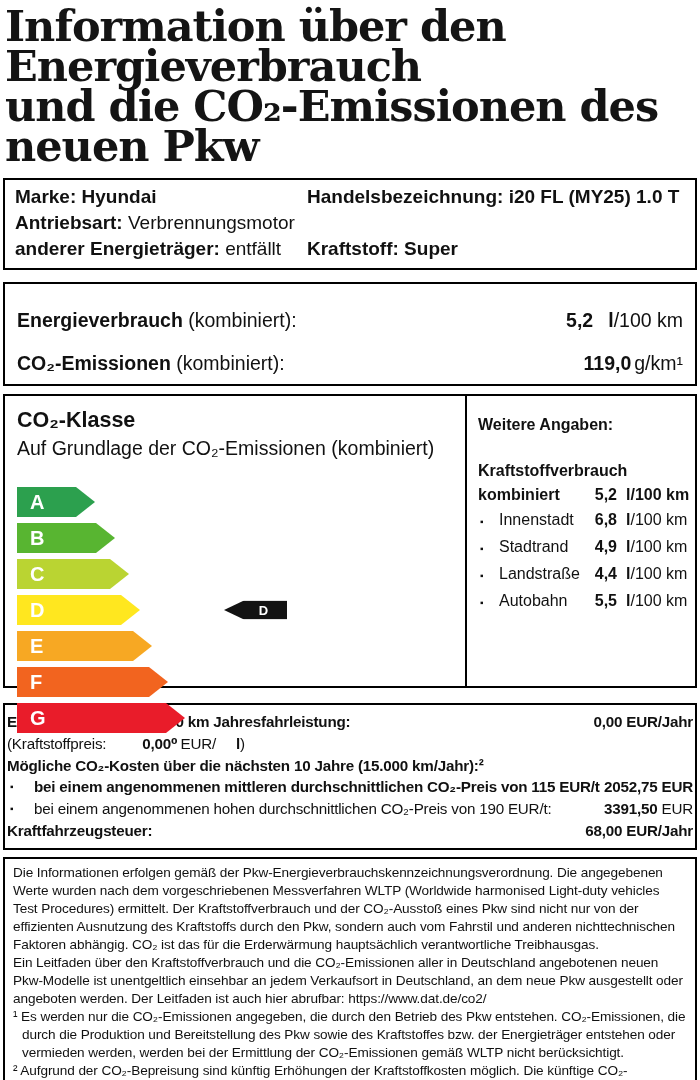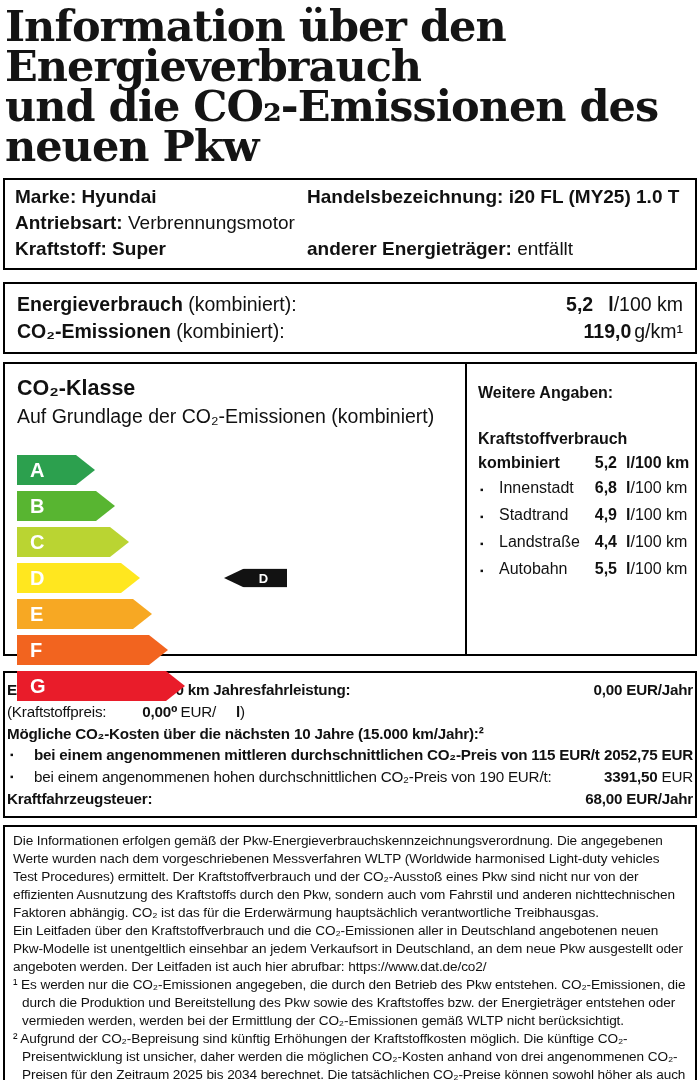--- a/index.html
+++ b/index.html
@@ -96,12 +96,12 @@
     </div>
     <div class="v-row">
       <div class="v-cell">
+        <span class="b">anderer Energieträger:</span>
+        <span>entfällt</span>
+      </div>
+      <div class="v-cell">
         <span class="b">Kraftstoff:</span>
         <span class="b">Super</span>
-      </div>
-      <div class="v-cell">
-        <span class="b">anderer Energieträger:</span>
-        <span>entfällt</span>
       </div>
     </div>
   </div>

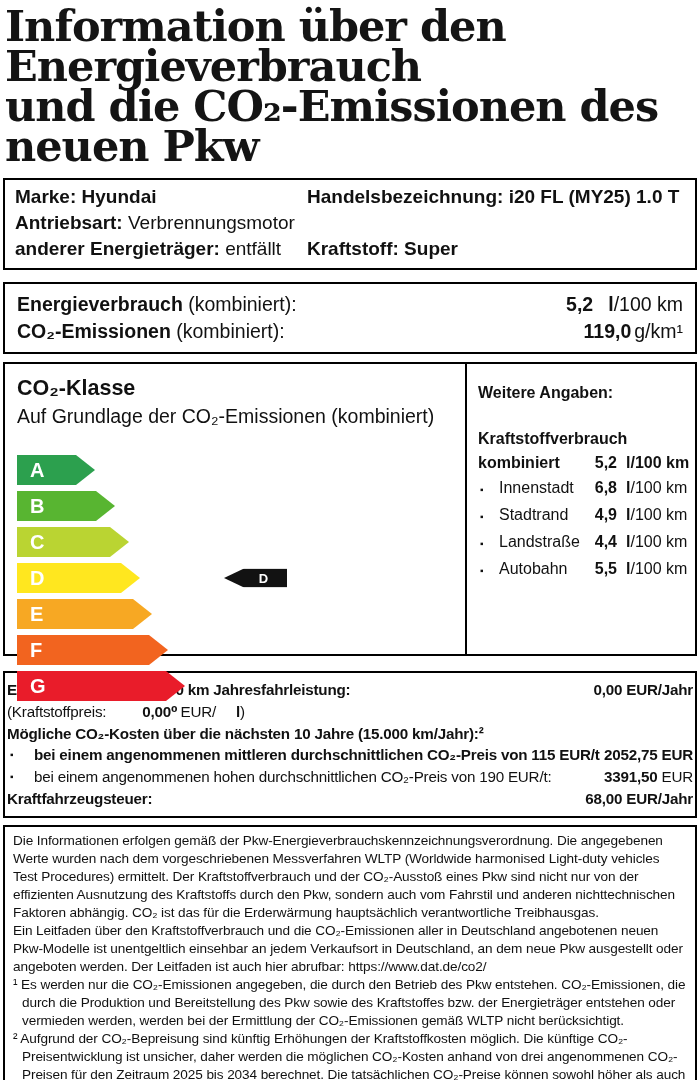--- a/index.html
+++ b/index.html
@@ -24,7 +24,7 @@
   .v-cell{overflow:hidden;}
   
   .cons-box{margin-top:12px;padding:7px 12px;font-size:19.5px;line-height:27px;}
-  .cons-row{display:flex;justify-content:space-between;align-items:flex-start;}
+  .cons-row{display:flex;justify-content:space-between;align-items:flex-start;margin-top:16px;}
   .cons-right{display:flex;align-items:baseline;}
   
   .class-box{margin-top:8px;display:flex;height:294px;}

